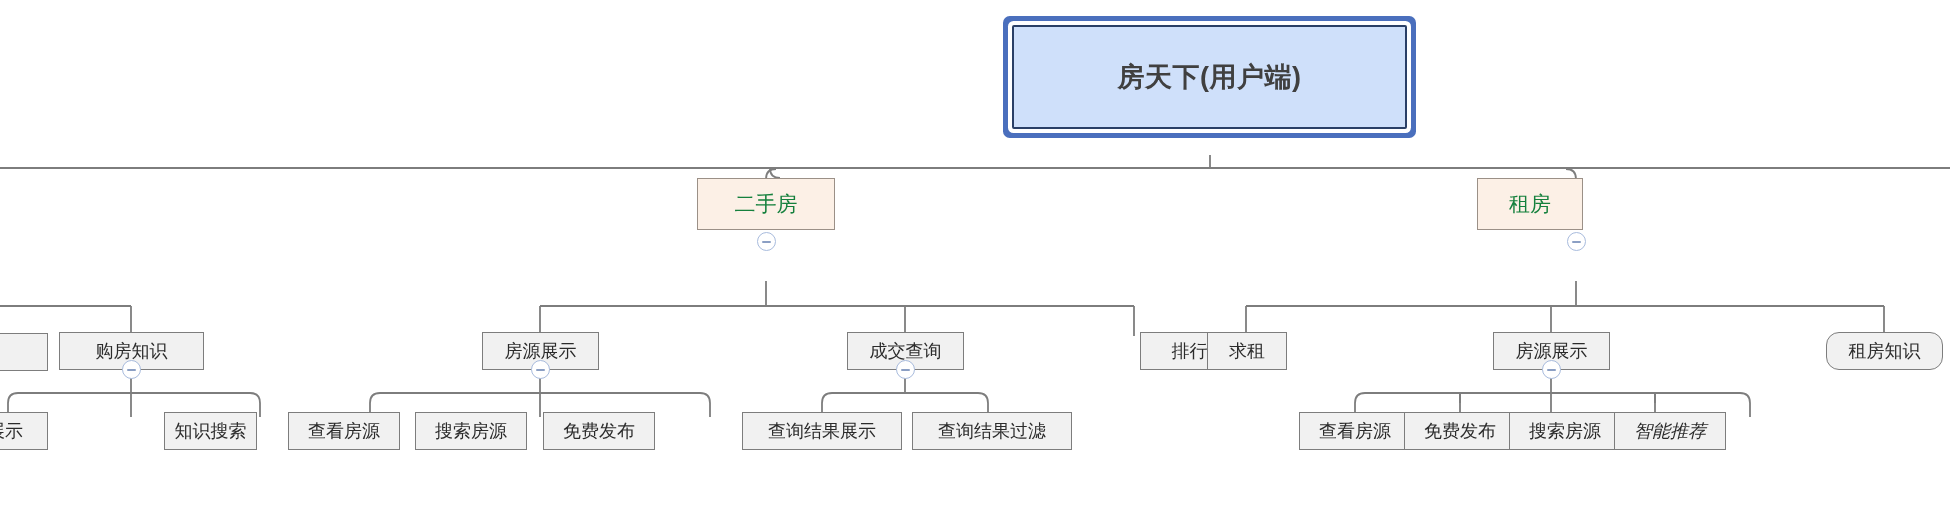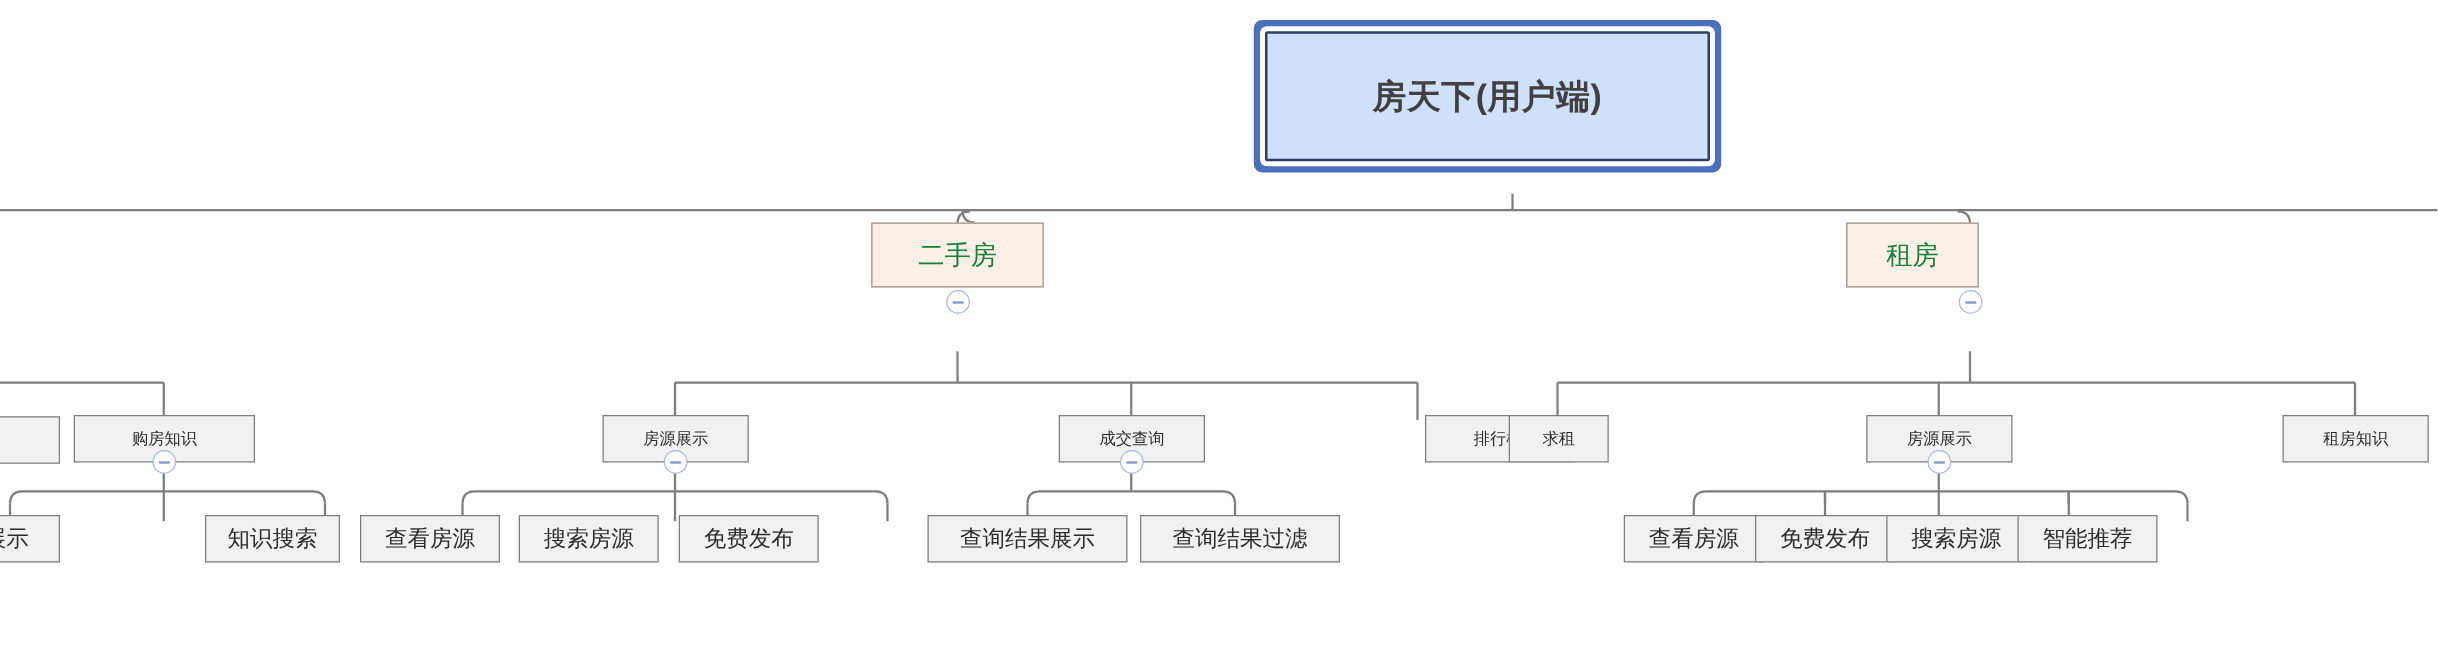--- a/index.html
+++ b/index.html
@@ -148,7 +148,7 @@
     </g>
   </svg>
 
-  <div class="node root" style="left:1012px; top:25px; width:356px; height:104px;">
+  <div class="node root" style="left:1012px; top:25px; width:395px; height:104px;">
     <span>房天下(用户端)</span>
   </div>
 

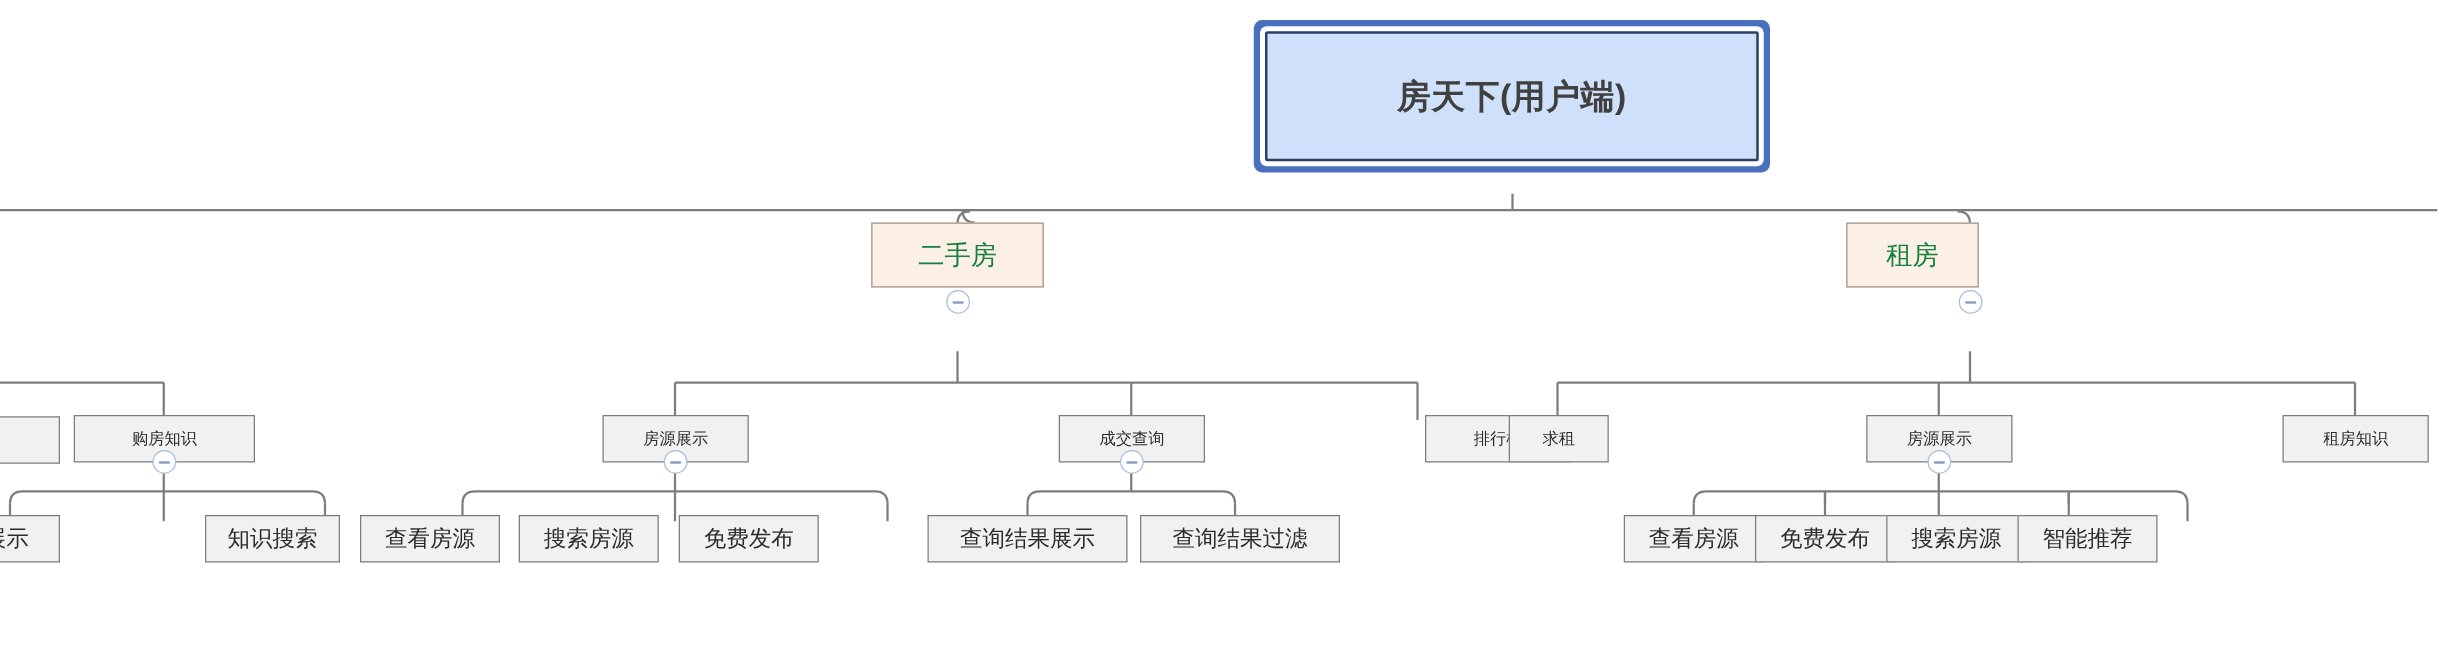--- a/index.html
+++ b/index.html
@@ -59,7 +59,7 @@
   .node.lvl3, .node.lvl4 {
     background: #f1f1f1;
     border: 1.6px solid #7d7d7d;
-    font-size: 13px;
+    font-size: 18px;
     color: #2b2b2b;
   }
   .node.lvl4 {

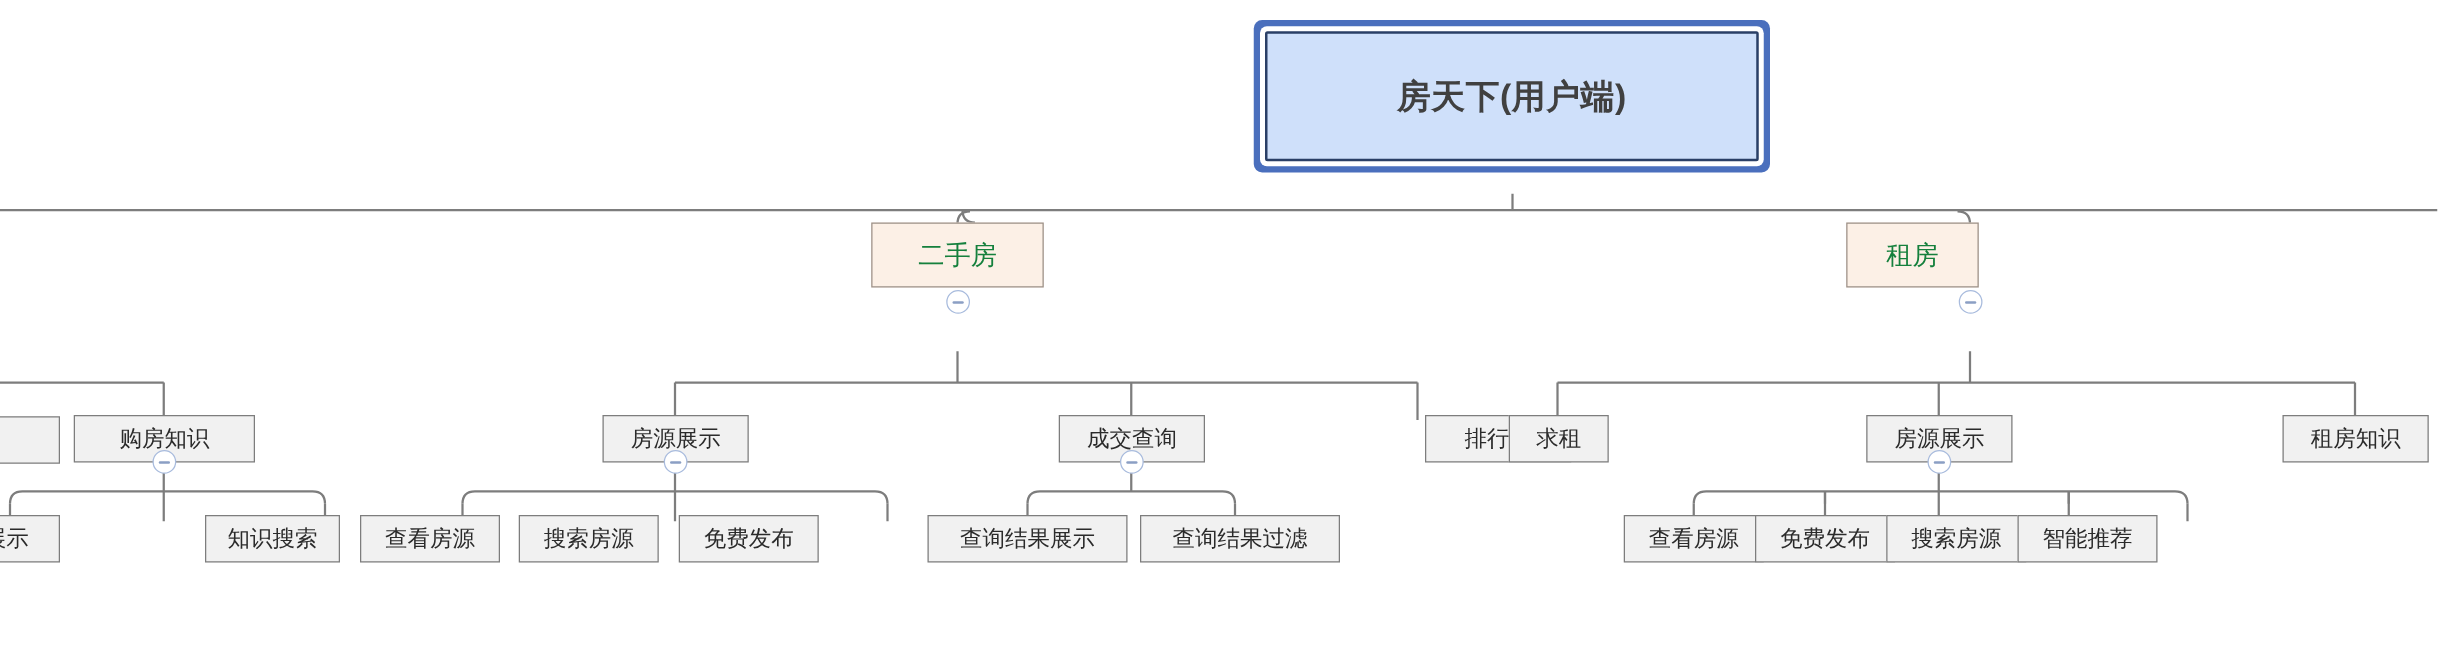--- a/index.html
+++ b/index.html
@@ -202,7 +202,7 @@
     <span class="bar"></span>
   </div>
 
-  <div class="node lvl3" style="left:1826px; top:332px; width:117px; height:38px;">
+  <div class="node lvl3" style="left:1826px; top:332px; width:117px; height:38px;border-radius:13px;">
     <span>租房知识</span>
   </div>
 

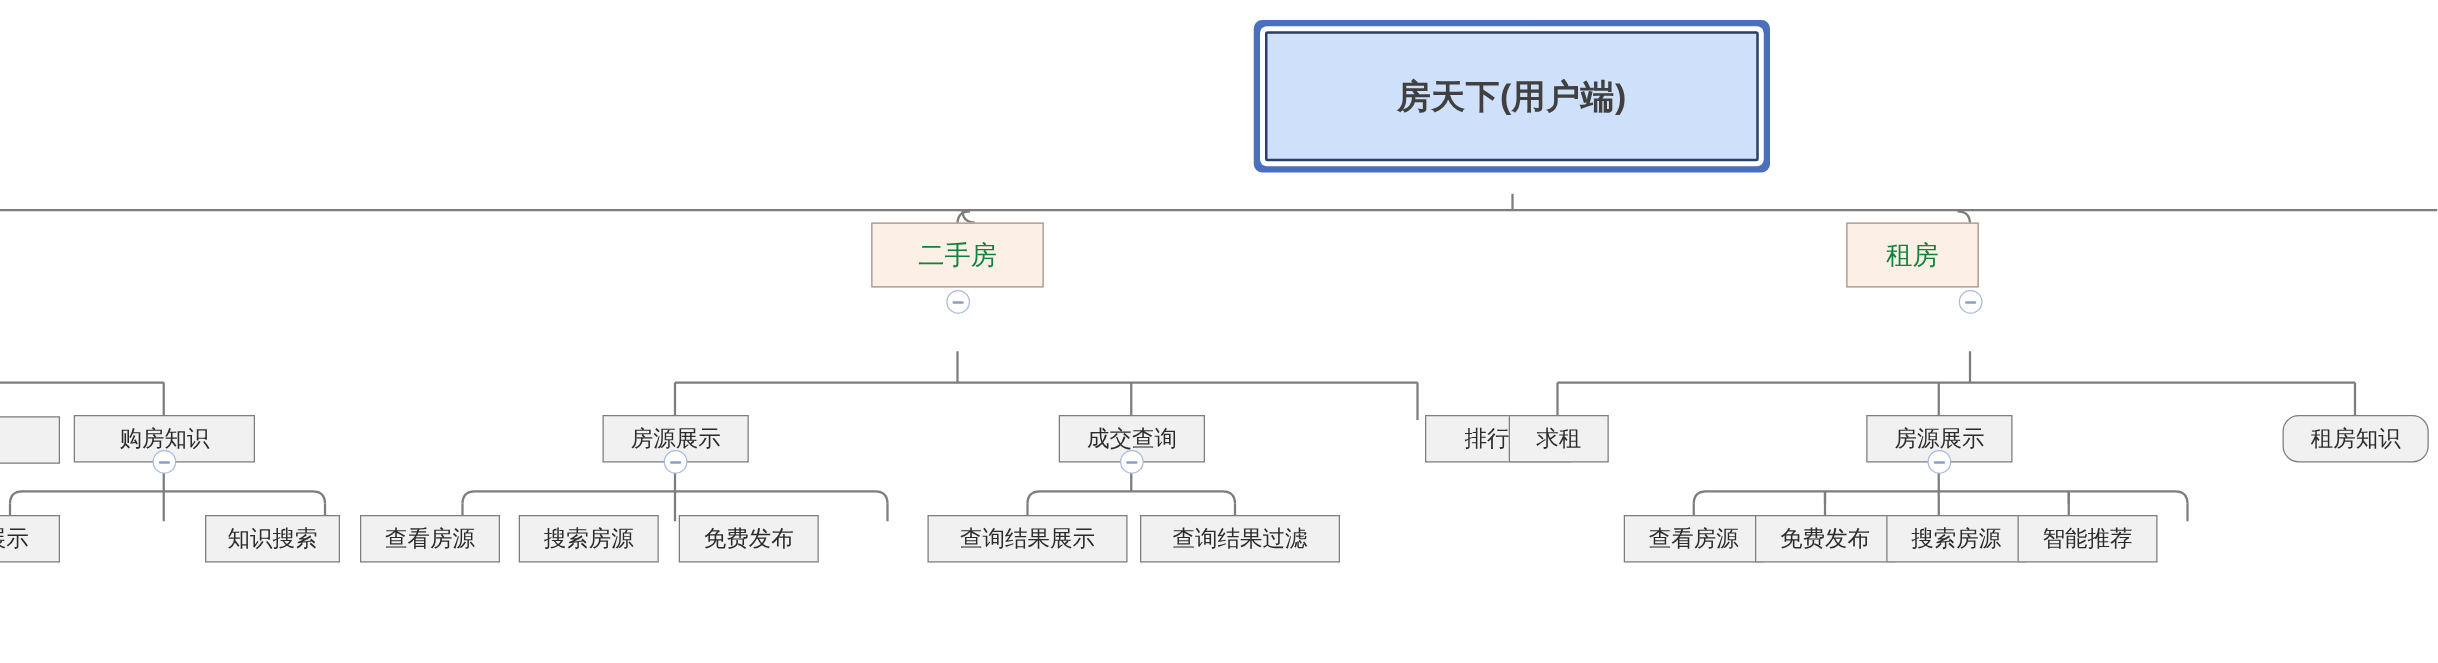--- a/index.html
+++ b/index.html
@@ -213,7 +213,7 @@
   </div>
 
 
-  <div class="node lvl4" style="left:164px; top:412px; width:108px; height:38px;">
+  <div class="node lvl4" style="left:164px; top:412px; width:93px; height:38px;">
     <span>知识搜索</span>
   </div>
 

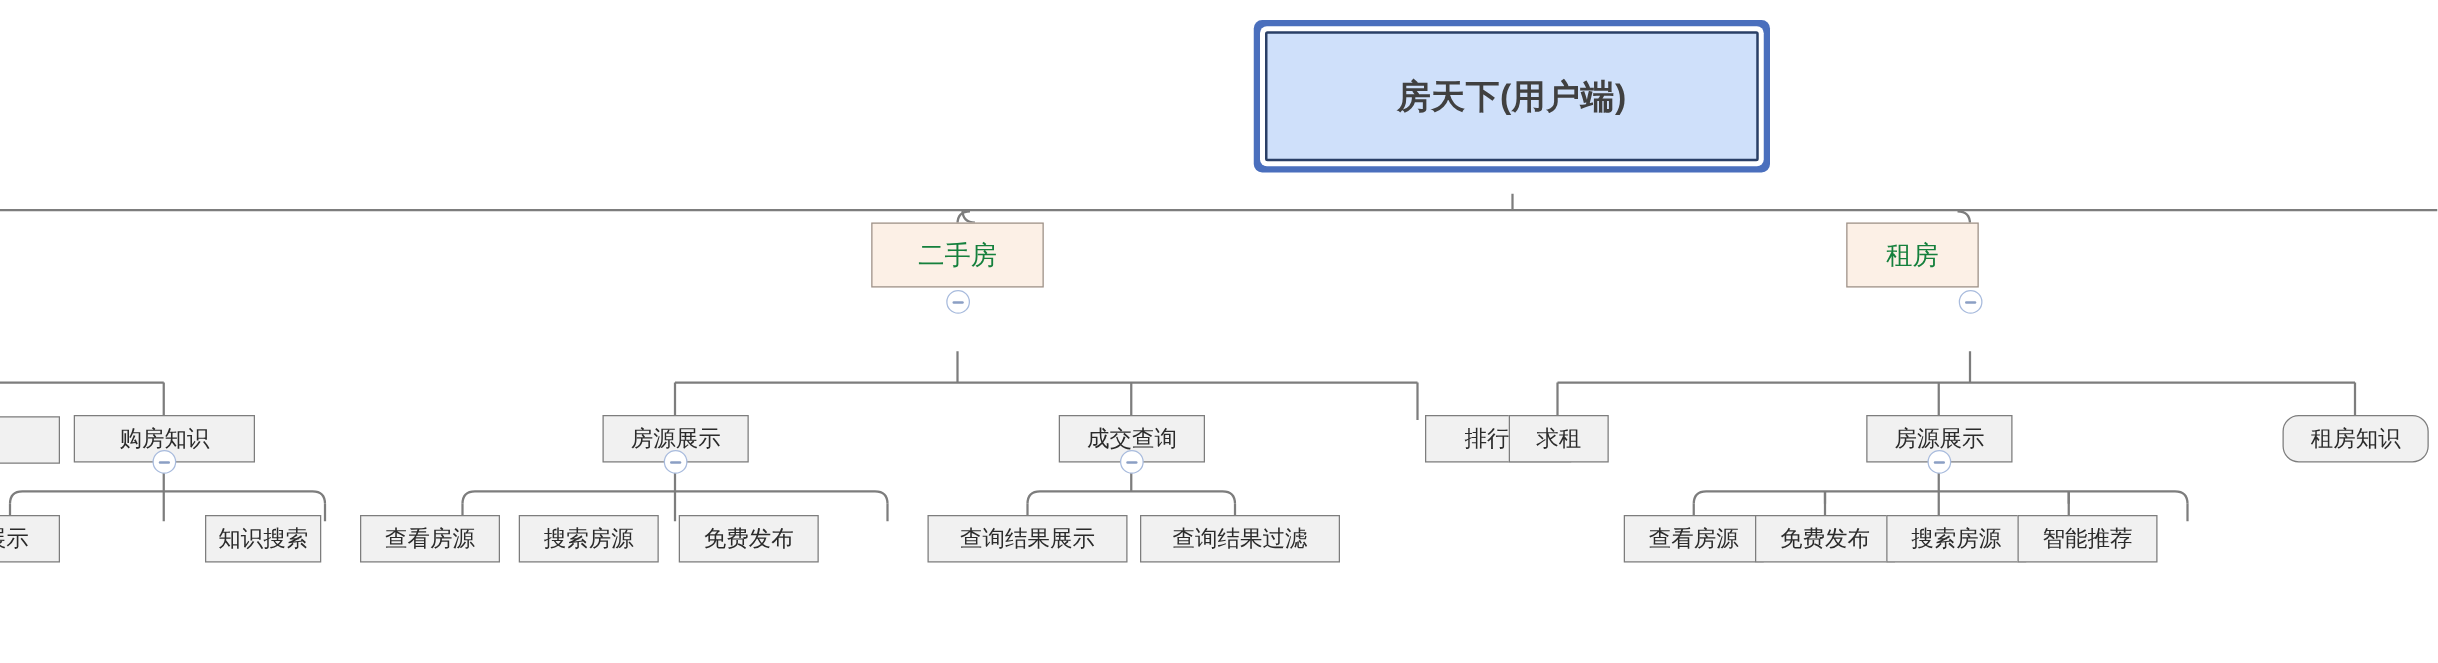--- a/index.html
+++ b/index.html
@@ -249,7 +249,7 @@
     <span>搜索房源</span>
   </div>
 
-  <div class="node lvl4" style="left:1614px; top:412px; width:112px; height:38px;">
+  <div class="node lvl4" style="left:1614px; top:412px; width:112px; height:38px;font-style:italic;">
     <span>智能推荐</span>
   </div>
 

